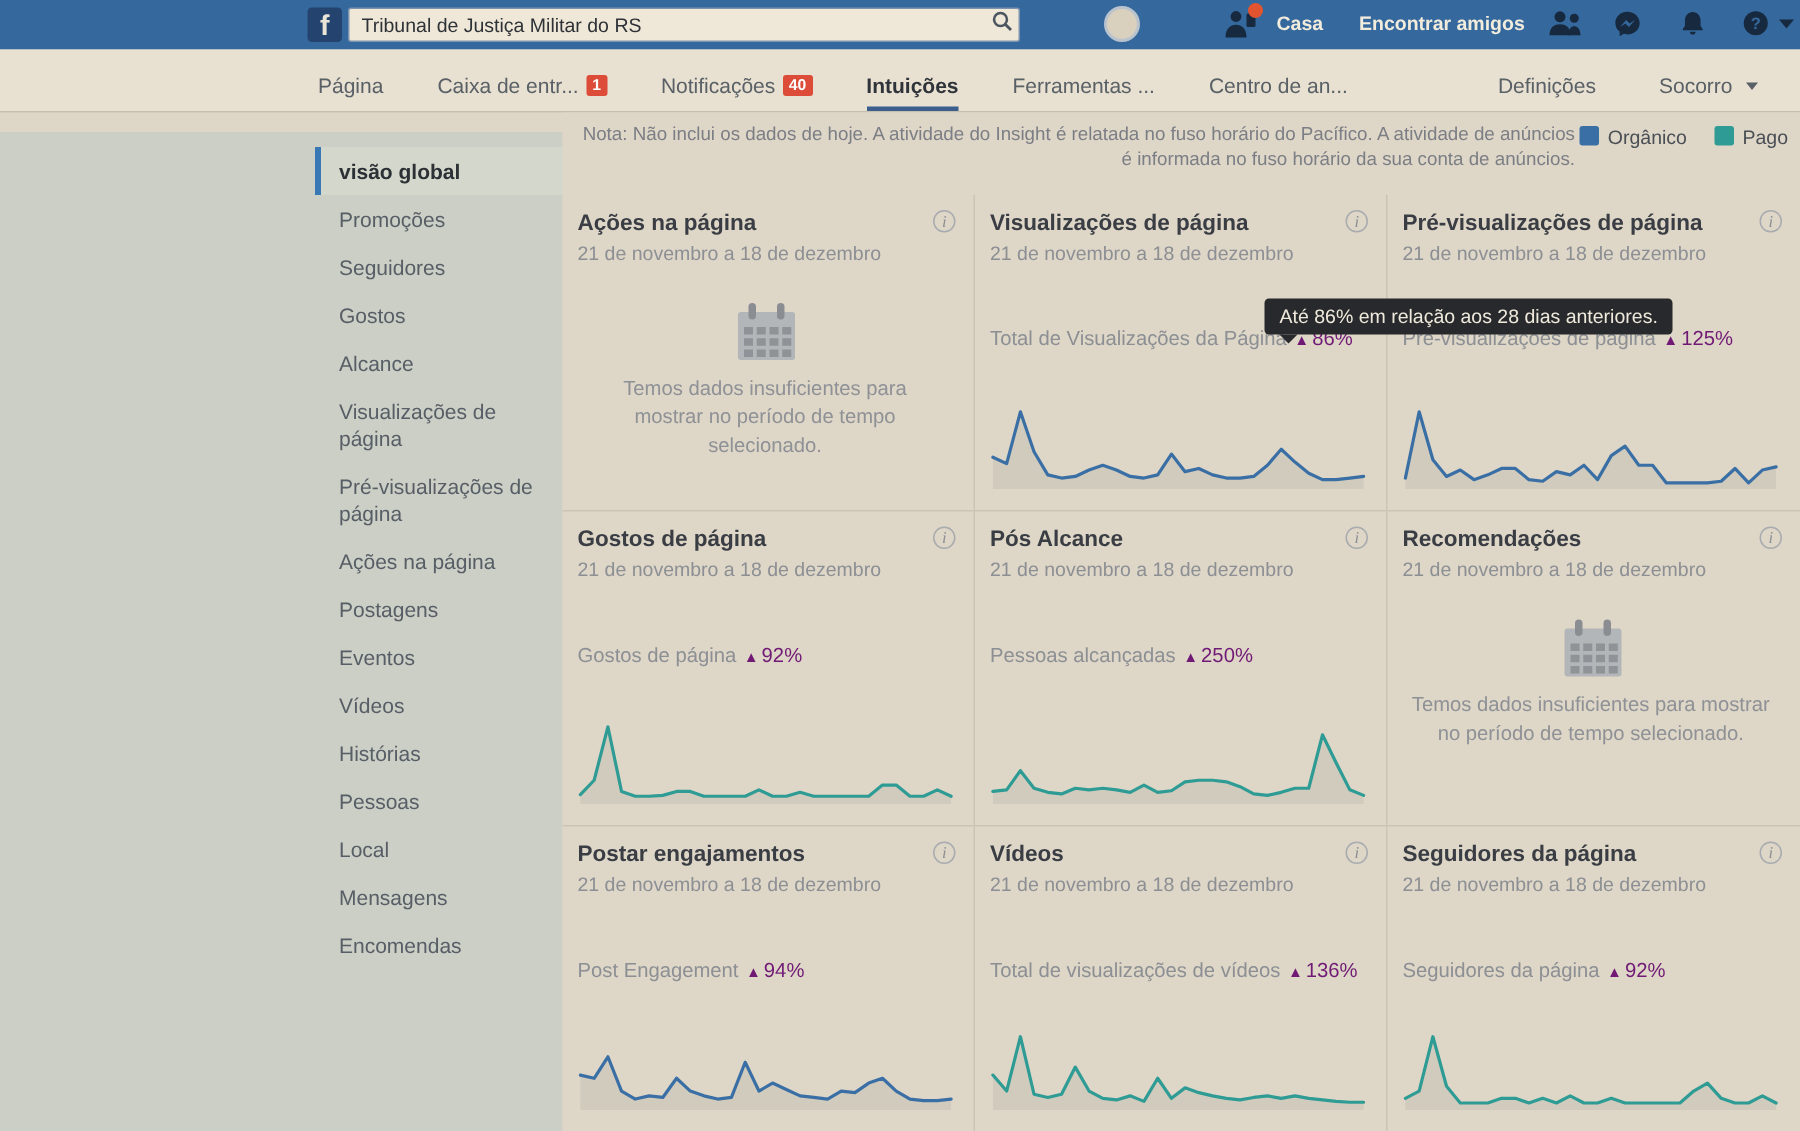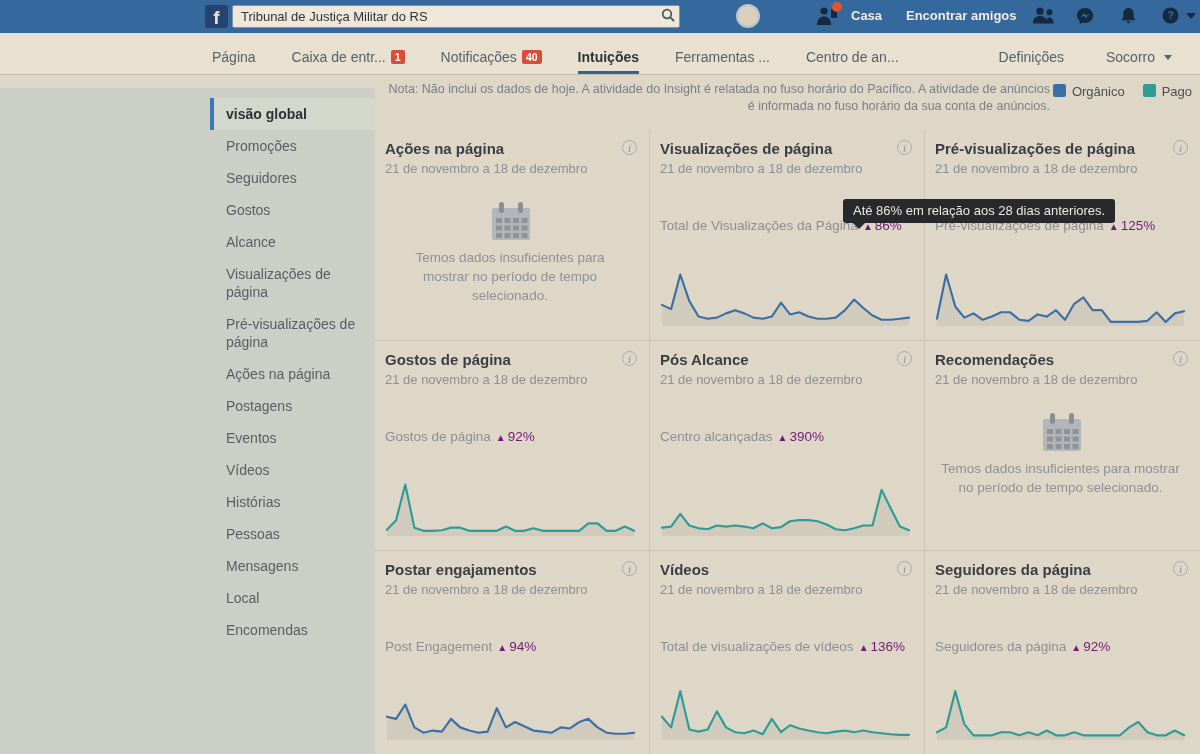--- a/index.html
+++ b/index.html
@@ -298,7 +298,7 @@
       <div class="card-title">Pós Alcance</div>
       <div class="card-date">21 de novembro a 18 de dezembro</div>
       <span class="info">i</span>
-      <div class="metric"><span>Centro alcançadas</span><span class="delta"><span class="tri">▲</span><span>390%</span></span></div>
+      <div class="metric"><span>Pessoas alcançadas</span><span class="delta"><span class="tri">▲</span><span>390%</span></span></div>
       <svg class="spark" viewBox="0 0 260 64" preserveAspectRatio="none">
           <polygon points="2.0,53.3 11.5,52.2 21.0,39.0 30.4,51.1 39.9,53.9 49.4,55.0 58.9,51.1 68.4,52.2 77.9,51.1 87.3,52.2 96.8,53.9 106.3,48.9 115.8,53.9 125.3,52.8 134.7,46.7 144.2,45.6 153.7,45.6 163.2,46.7 172.7,50.0 182.1,55.0 191.6,56.0 201.1,53.9 210.6,51.1 220.1,51.1 229.6,14.3 239.0,33.5 248.5,52.2 258.0,56.0 258,62 2,62" fill="rgba(100,105,110,0.10)"></polygon>
           <polyline points="2.0,53.3 11.5,52.2 21.0,39.0 30.4,51.1 39.9,53.9 49.4,55.0 58.9,51.1 68.4,52.2 77.9,51.1 87.3,52.2 96.8,53.9 106.3,48.9 115.8,53.9 125.3,52.8 134.7,46.7 144.2,45.6 153.7,45.6 163.2,46.7 172.7,50.0 182.1,55.0 191.6,56.0 201.1,53.9 210.6,51.1 220.1,51.1 229.6,14.3 239.0,33.5 248.5,52.2 258.0,56.0" fill="none" stroke="#2e9c94" stroke-width="2.2" stroke-linejoin="round" stroke-linecap="round"></polyline>

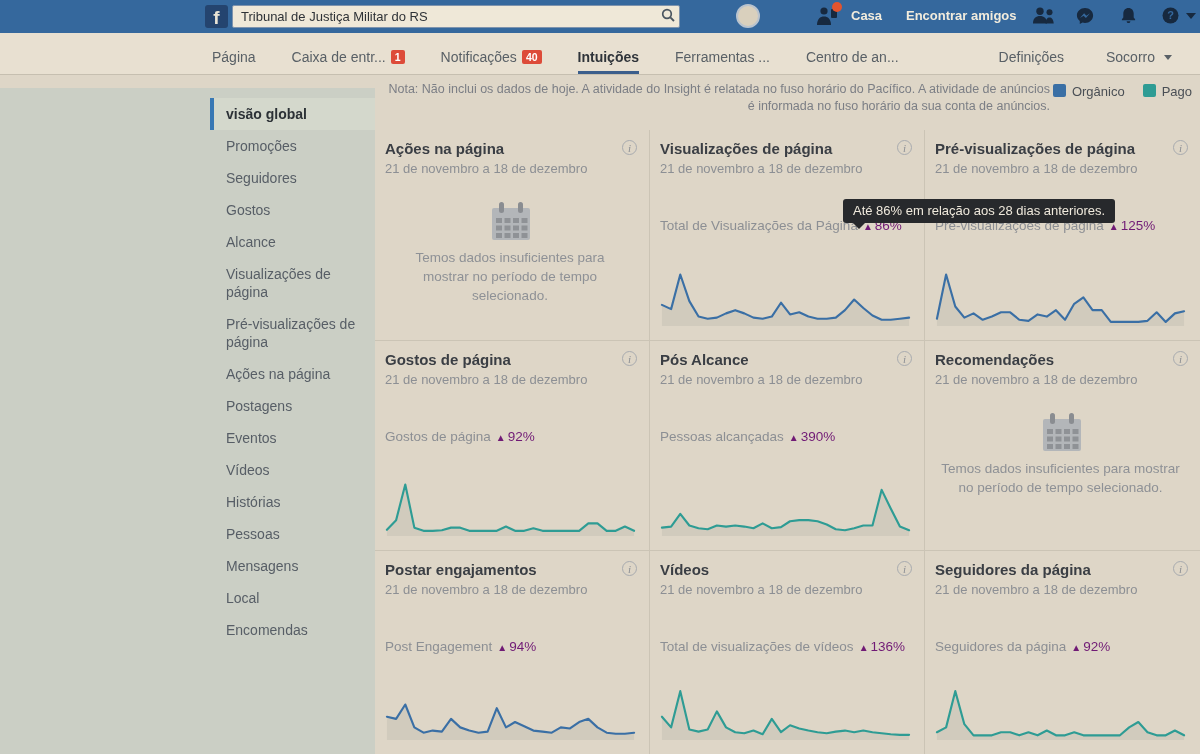--- a/index.html
+++ b/index.html
@@ -298,7 +298,7 @@
       <div class="card-title">Pós Alcance</div>
       <div class="card-date">21 de novembro a 18 de dezembro</div>
       <span class="info">i</span>
-      <div class="metric"><span>Pessoas alcançadas</span><span class="delta"><span class="tri">▲</span><span>390%</span></span></div>
+      <div class="metric"><span>Pessoas alcançadas</span><span class="delta"><span class="tri">▲</span><span>250%</span></span></div>
       <svg class="spark" viewBox="0 0 260 64" preserveAspectRatio="none">
           <polygon points="2.0,53.3 11.5,52.2 21.0,39.0 30.4,51.1 39.9,53.9 49.4,55.0 58.9,51.1 68.4,52.2 77.9,51.1 87.3,52.2 96.8,53.9 106.3,48.9 115.8,53.9 125.3,52.8 134.7,46.7 144.2,45.6 153.7,45.6 163.2,46.7 172.7,50.0 182.1,55.0 191.6,56.0 201.1,53.9 210.6,51.1 220.1,51.1 229.6,14.3 239.0,33.5 248.5,52.2 258.0,56.0 258,62 2,62" fill="rgba(100,105,110,0.10)"></polygon>
           <polyline points="2.0,53.3 11.5,52.2 21.0,39.0 30.4,51.1 39.9,53.9 49.4,55.0 58.9,51.1 68.4,52.2 77.9,51.1 87.3,52.2 96.8,53.9 106.3,48.9 115.8,53.9 125.3,52.8 134.7,46.7 144.2,45.6 153.7,45.6 163.2,46.7 172.7,50.0 182.1,55.0 191.6,56.0 201.1,53.9 210.6,51.1 220.1,51.1 229.6,14.3 239.0,33.5 248.5,52.2 258.0,56.0" fill="none" stroke="#2e9c94" stroke-width="2.2" stroke-linejoin="round" stroke-linecap="round"></polyline>

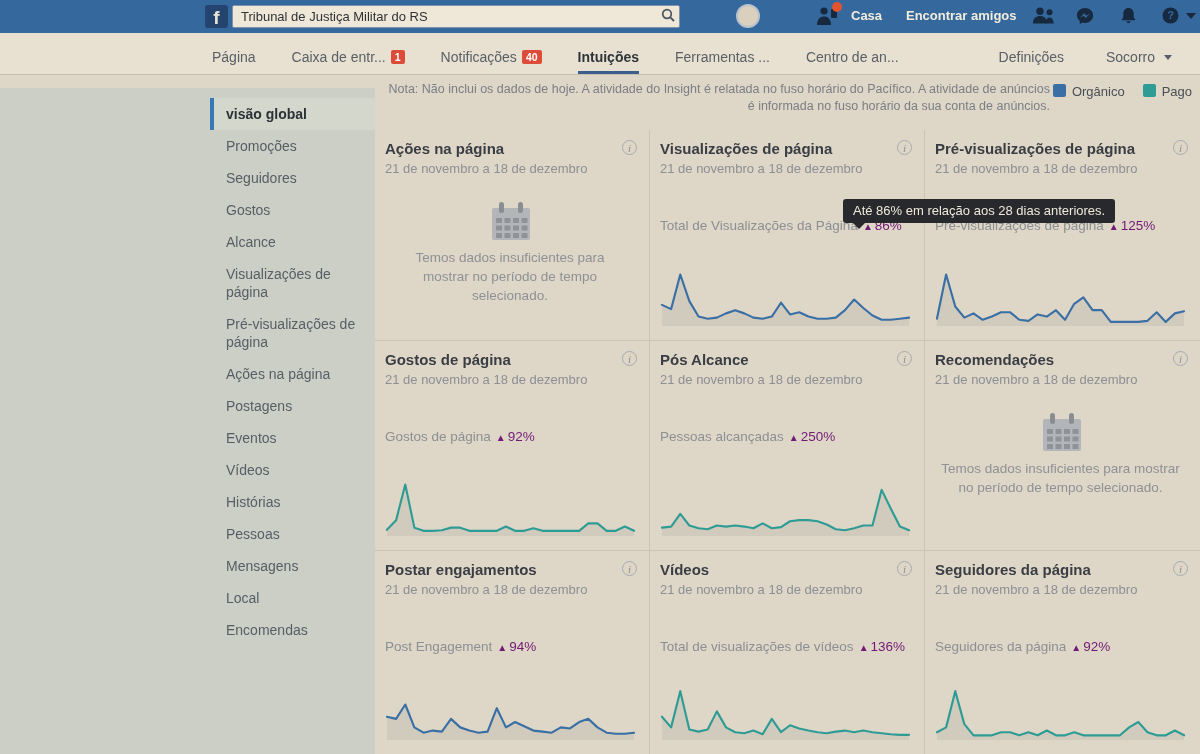--- a/index.html
+++ b/index.html
@@ -210,8 +210,8 @@
     <div class="side-item">Vídeos</div>
     <div class="side-item">Histórias</div>
     <div class="side-item">Pessoas</div>
+    <div class="side-item">Local</div>
     <div class="side-item">Mensagens</div>
-    <div class="side-item">Local</div>
     <div class="side-item">Encomendas</div>
   </div>
 </div>

